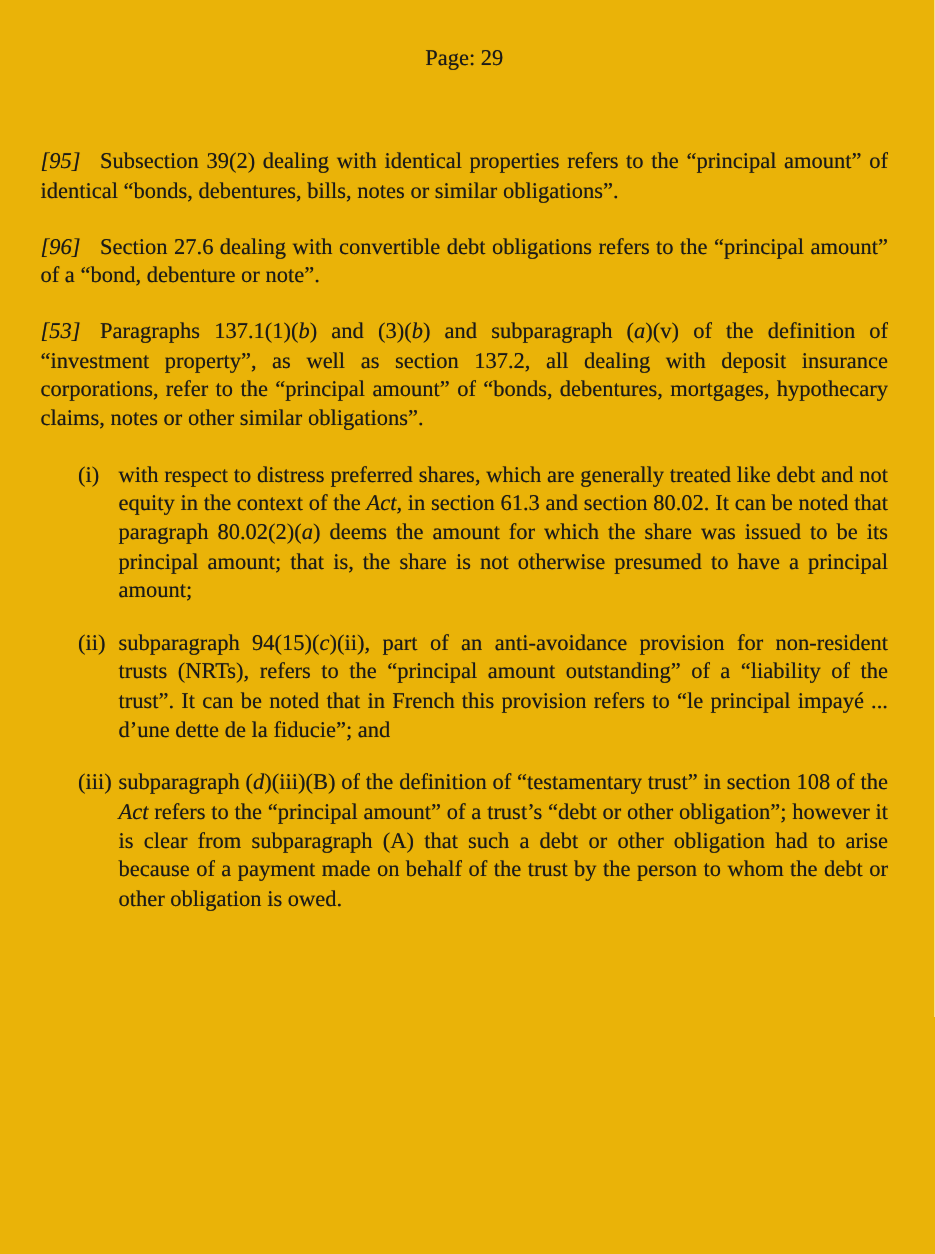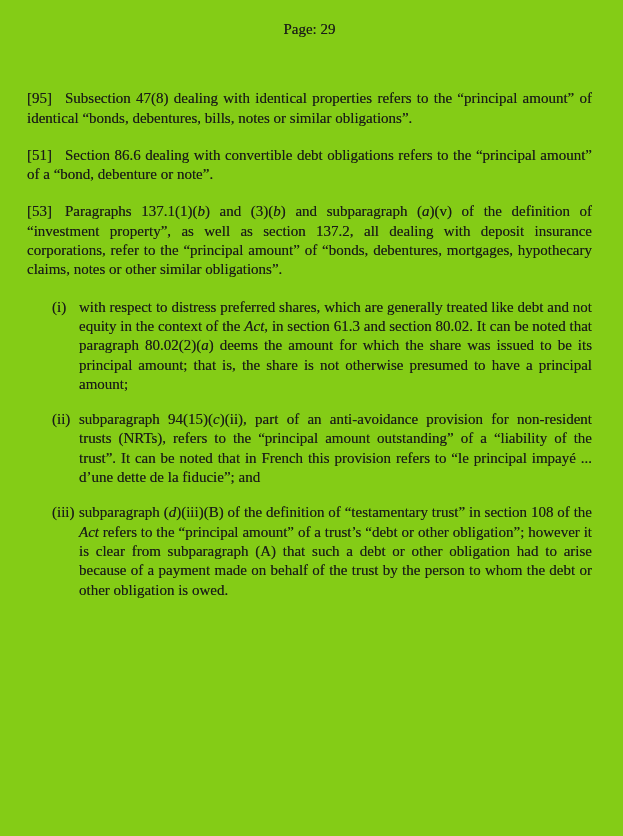--- a/index.html
+++ b/index.html
@@ -11,7 +11,7 @@
     position: relative;
     width: 623px;
     height: 836px;
-    background: #84cc16;
+    background: #eab308;
     overflow: hidden;
     font-family: "Liberation Serif", "DejaVu Serif", serif;
     font-size: 15px;
@@ -19,7 +19,7 @@
     color: #1a1a1a;
     text-shadow: 0 0 0.5px rgba(10,10,10,0.55);
     box-sizing: border-box;
-    padding: 20px 31px 0 27px;
+    padding: 30px 31px 0 27px;
   }
   .page-header {
     text-align: center;

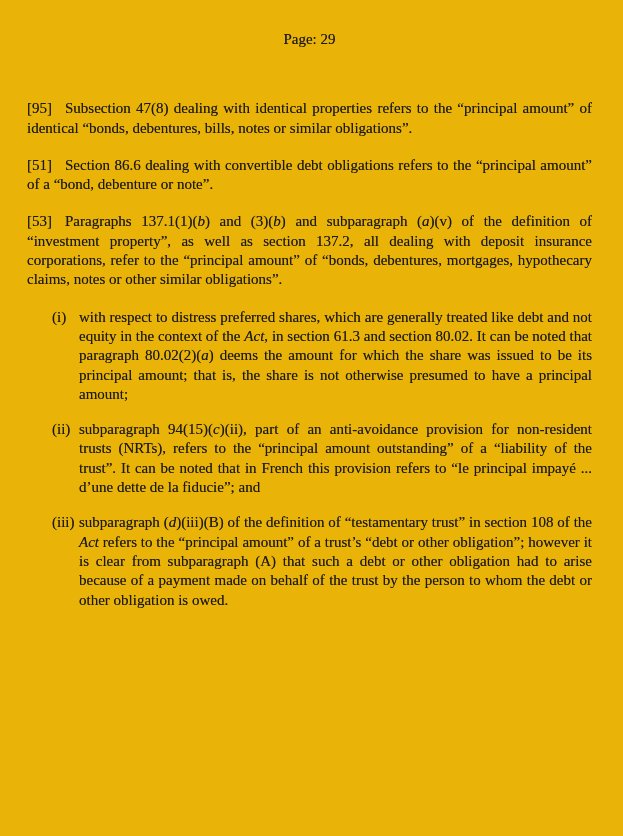--- a/index.html
+++ b/index.html
@@ -32,6 +32,7 @@
   .pnum {
     display: inline-block;
     margin-right: 13px;
+    font-style: italic;
   }
   .exceptions-list {
     margin-top: 4px;

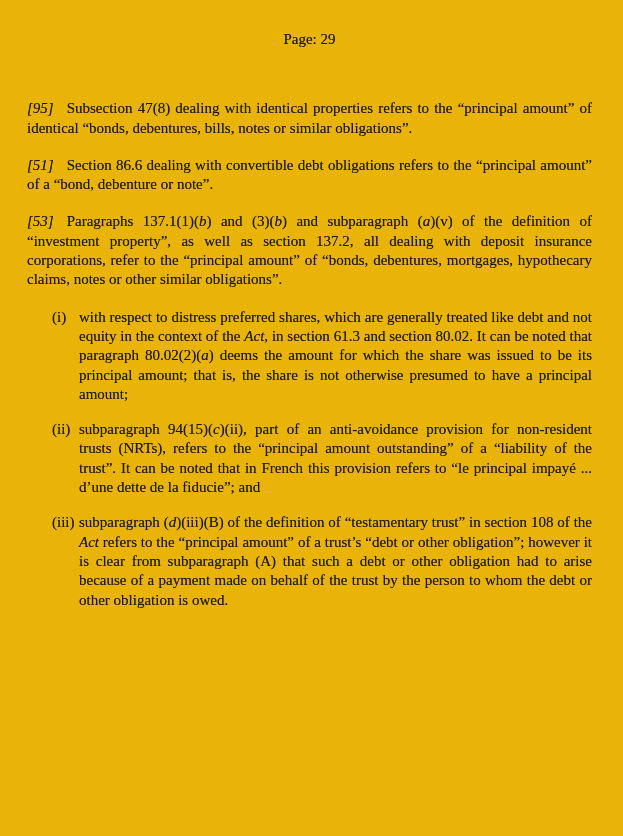--- a/index.html
+++ b/index.html
@@ -60,7 +60,7 @@
   </div>
 
   <p class="para">
-    <span class="pnum">[95]</span><span>Subsection 47(8) dealing with identical properties refers to the “principal amount” of identical “bonds, debentures, bills, notes or similar obligations”.</span>
+    <span class="pnum">[95]</span><span>Subsection 39(2) dealing with identical properties refers to the “principal amount” of identical “bonds, debentures, bills, notes or similar obligations”.</span>
   </p>
 
   <p class="para">

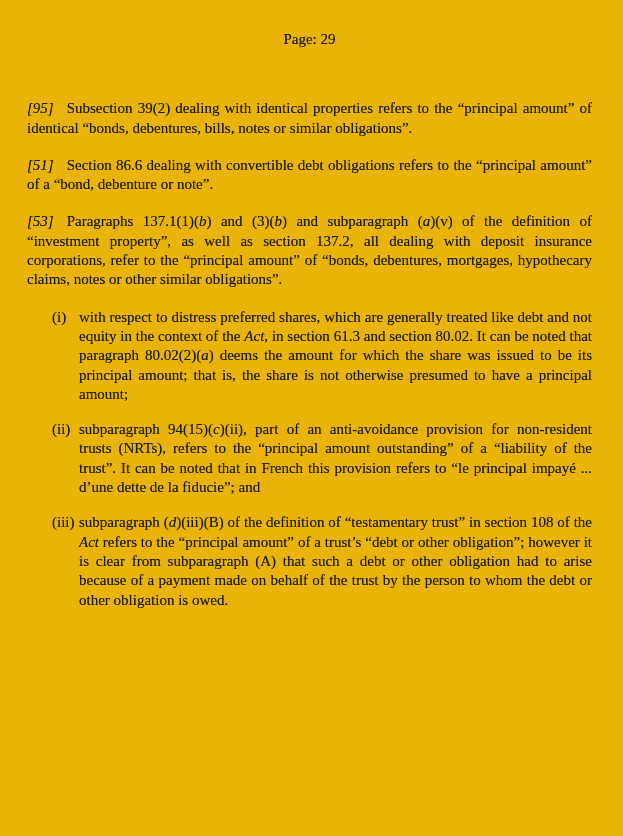--- a/index.html
+++ b/index.html
@@ -64,7 +64,7 @@
   </p>
 
   <p class="para">
-    <span class="pnum">[51]</span><span>Section 86.6 dealing with convertible debt obligations refers to the “principal amount” of a “bond, debenture or note”.</span>
+    <span class="pnum">[96]</span><span>Section 86.6 dealing with convertible debt obligations refers to the “principal amount” of a “bond, debenture or note”.</span>
   </p>
 
 

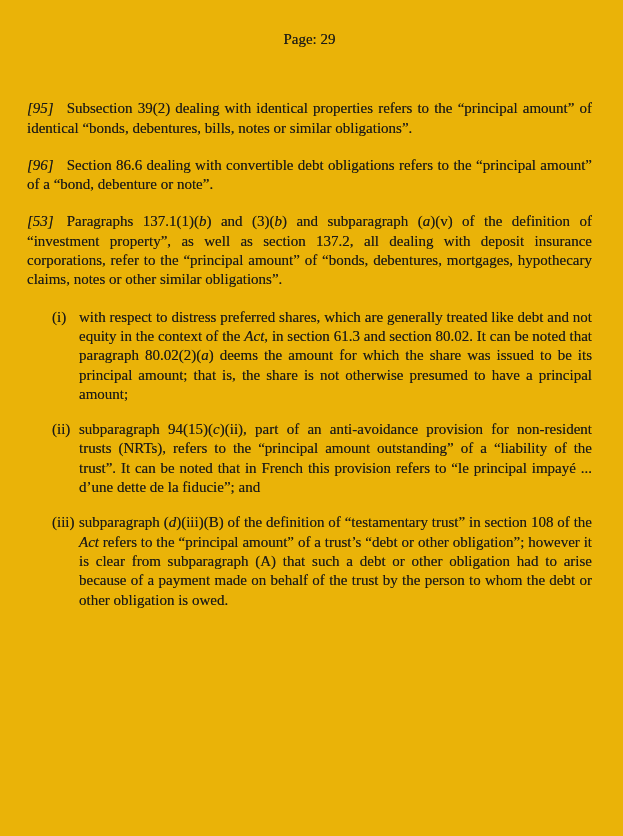--- a/index.html
+++ b/index.html
@@ -64,7 +64,7 @@
   </p>
 
   <p class="para">
-    <span class="pnum">[96]</span><span>Section 86.6 dealing with convertible debt obligations refers to the “principal amount” of a “bond, debenture or note”.</span>
+    <span class="pnum">[96]</span><span>Section 27.6 dealing with convertible debt obligations refers to the “principal amount” of a “bond, debenture or note”.</span>
   </p>
 
 

